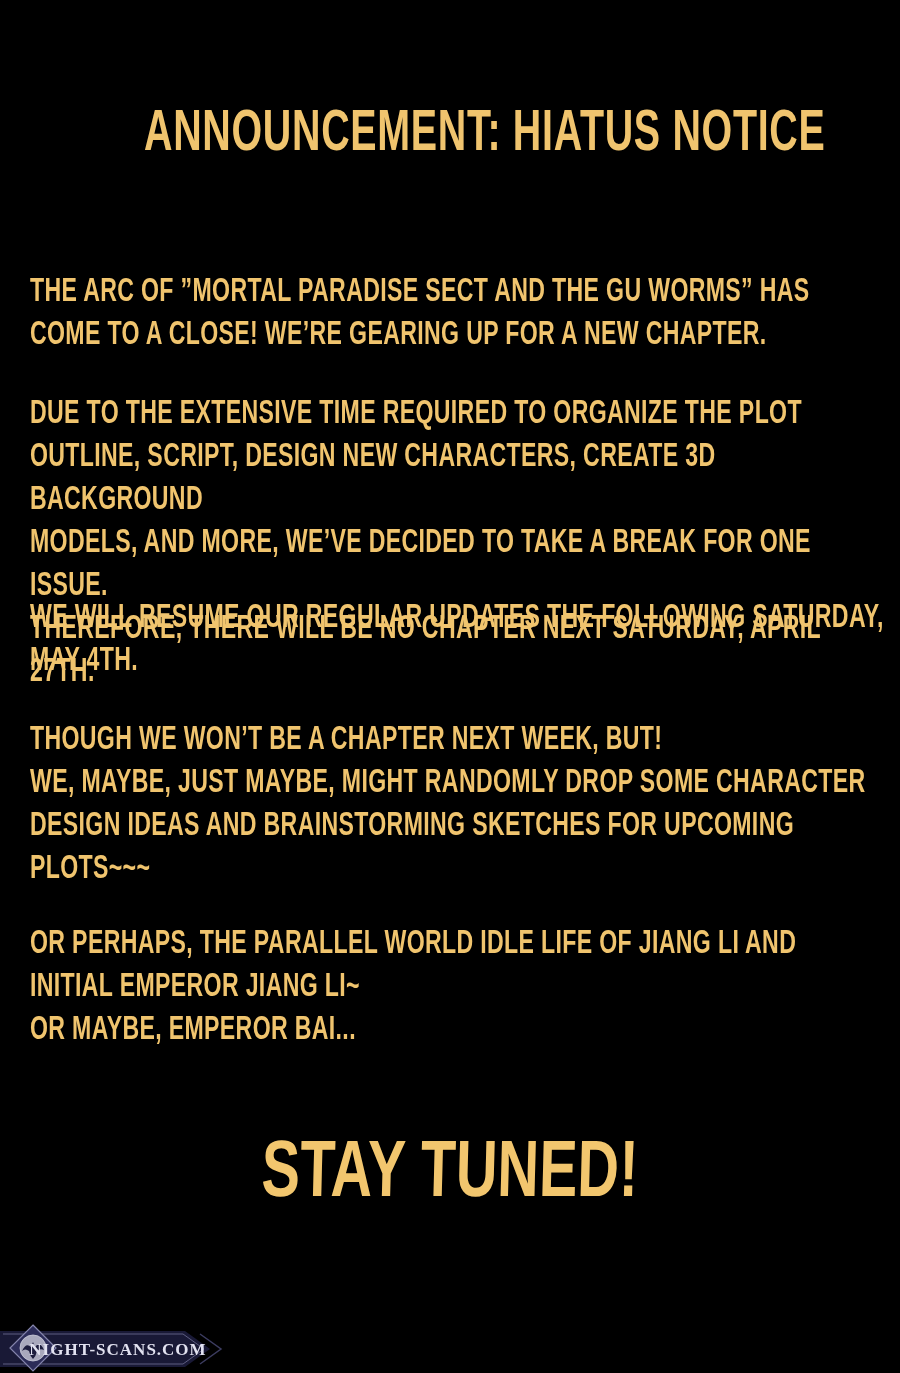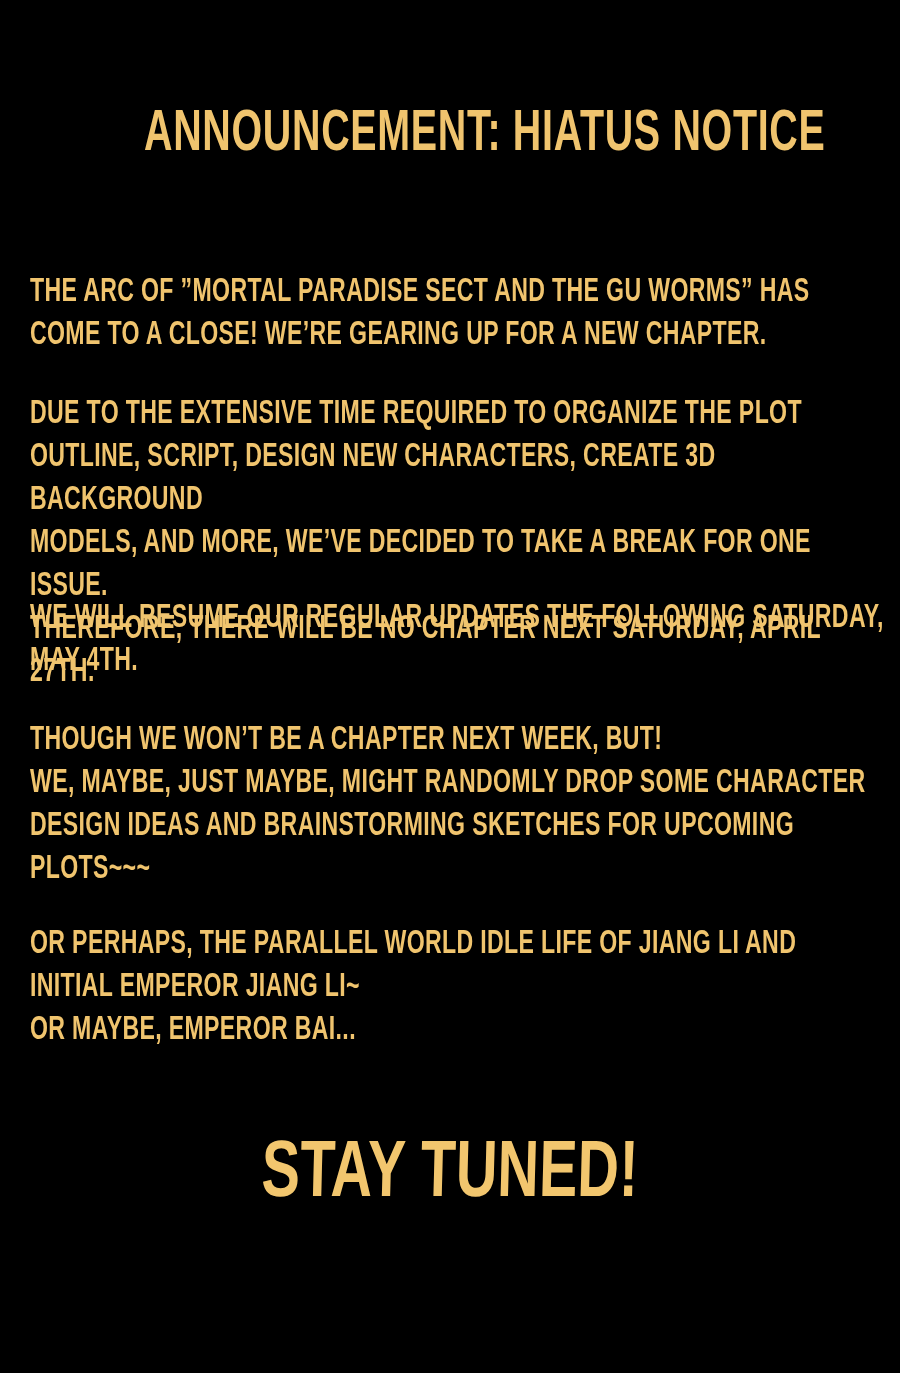--- a/index.html
+++ b/index.html
@@ -78,6 +78,24 @@
 
   <h2 class="outro">STAY TUNED!</h2>
 
+  <div class="footer-banner">
+    <svg width="240" height="52" viewBox="0 0 240 52" xmlns="http://www.w3.org/2000/svg">
+
+      <polygon points="0,10 185,10 210,28 185,46 0,46" fill="#191936"></polygon>
+
+      <polyline points="3,13 183,13 204,28 183,43 3,43" fill="none" stroke="#6a6a8e" stroke-width="1" opacity="0.85"></polyline>
+
+      <polyline points="200,13 221,28 200,43" fill="none" stroke="#3c3c60" stroke-width="1.5"></polyline>
+
+      <polygon points="33,4 56,27 33,50 10,27" fill="#2c2c58" stroke="#8585ac" stroke-width="1.2"></polygon>
+
+      <circle cx="33" cy="27" r="13" fill="#a9a9bd" stroke="#caccda" stroke-width="0.8"></circle>
+
+      <path d="M22 30 Q26 21 31 26 L33 21 L35 26 Q40 20 44 29 Q40 27 37 30 Q36 35 33 38 Q30 35 29 30 Q25 27 22 30 Z" fill="#1d1d3e"></path>
+
+      <text x="118" y="34" text-anchor="middle" font-family="Liberation Serif, serif" font-size="17" font-weight="bold" letter-spacing="1" fill="#e2e2f0">NIGHT-SCANS.COM</text>
+    </svg>
+  </div>
 
 </div>
 

